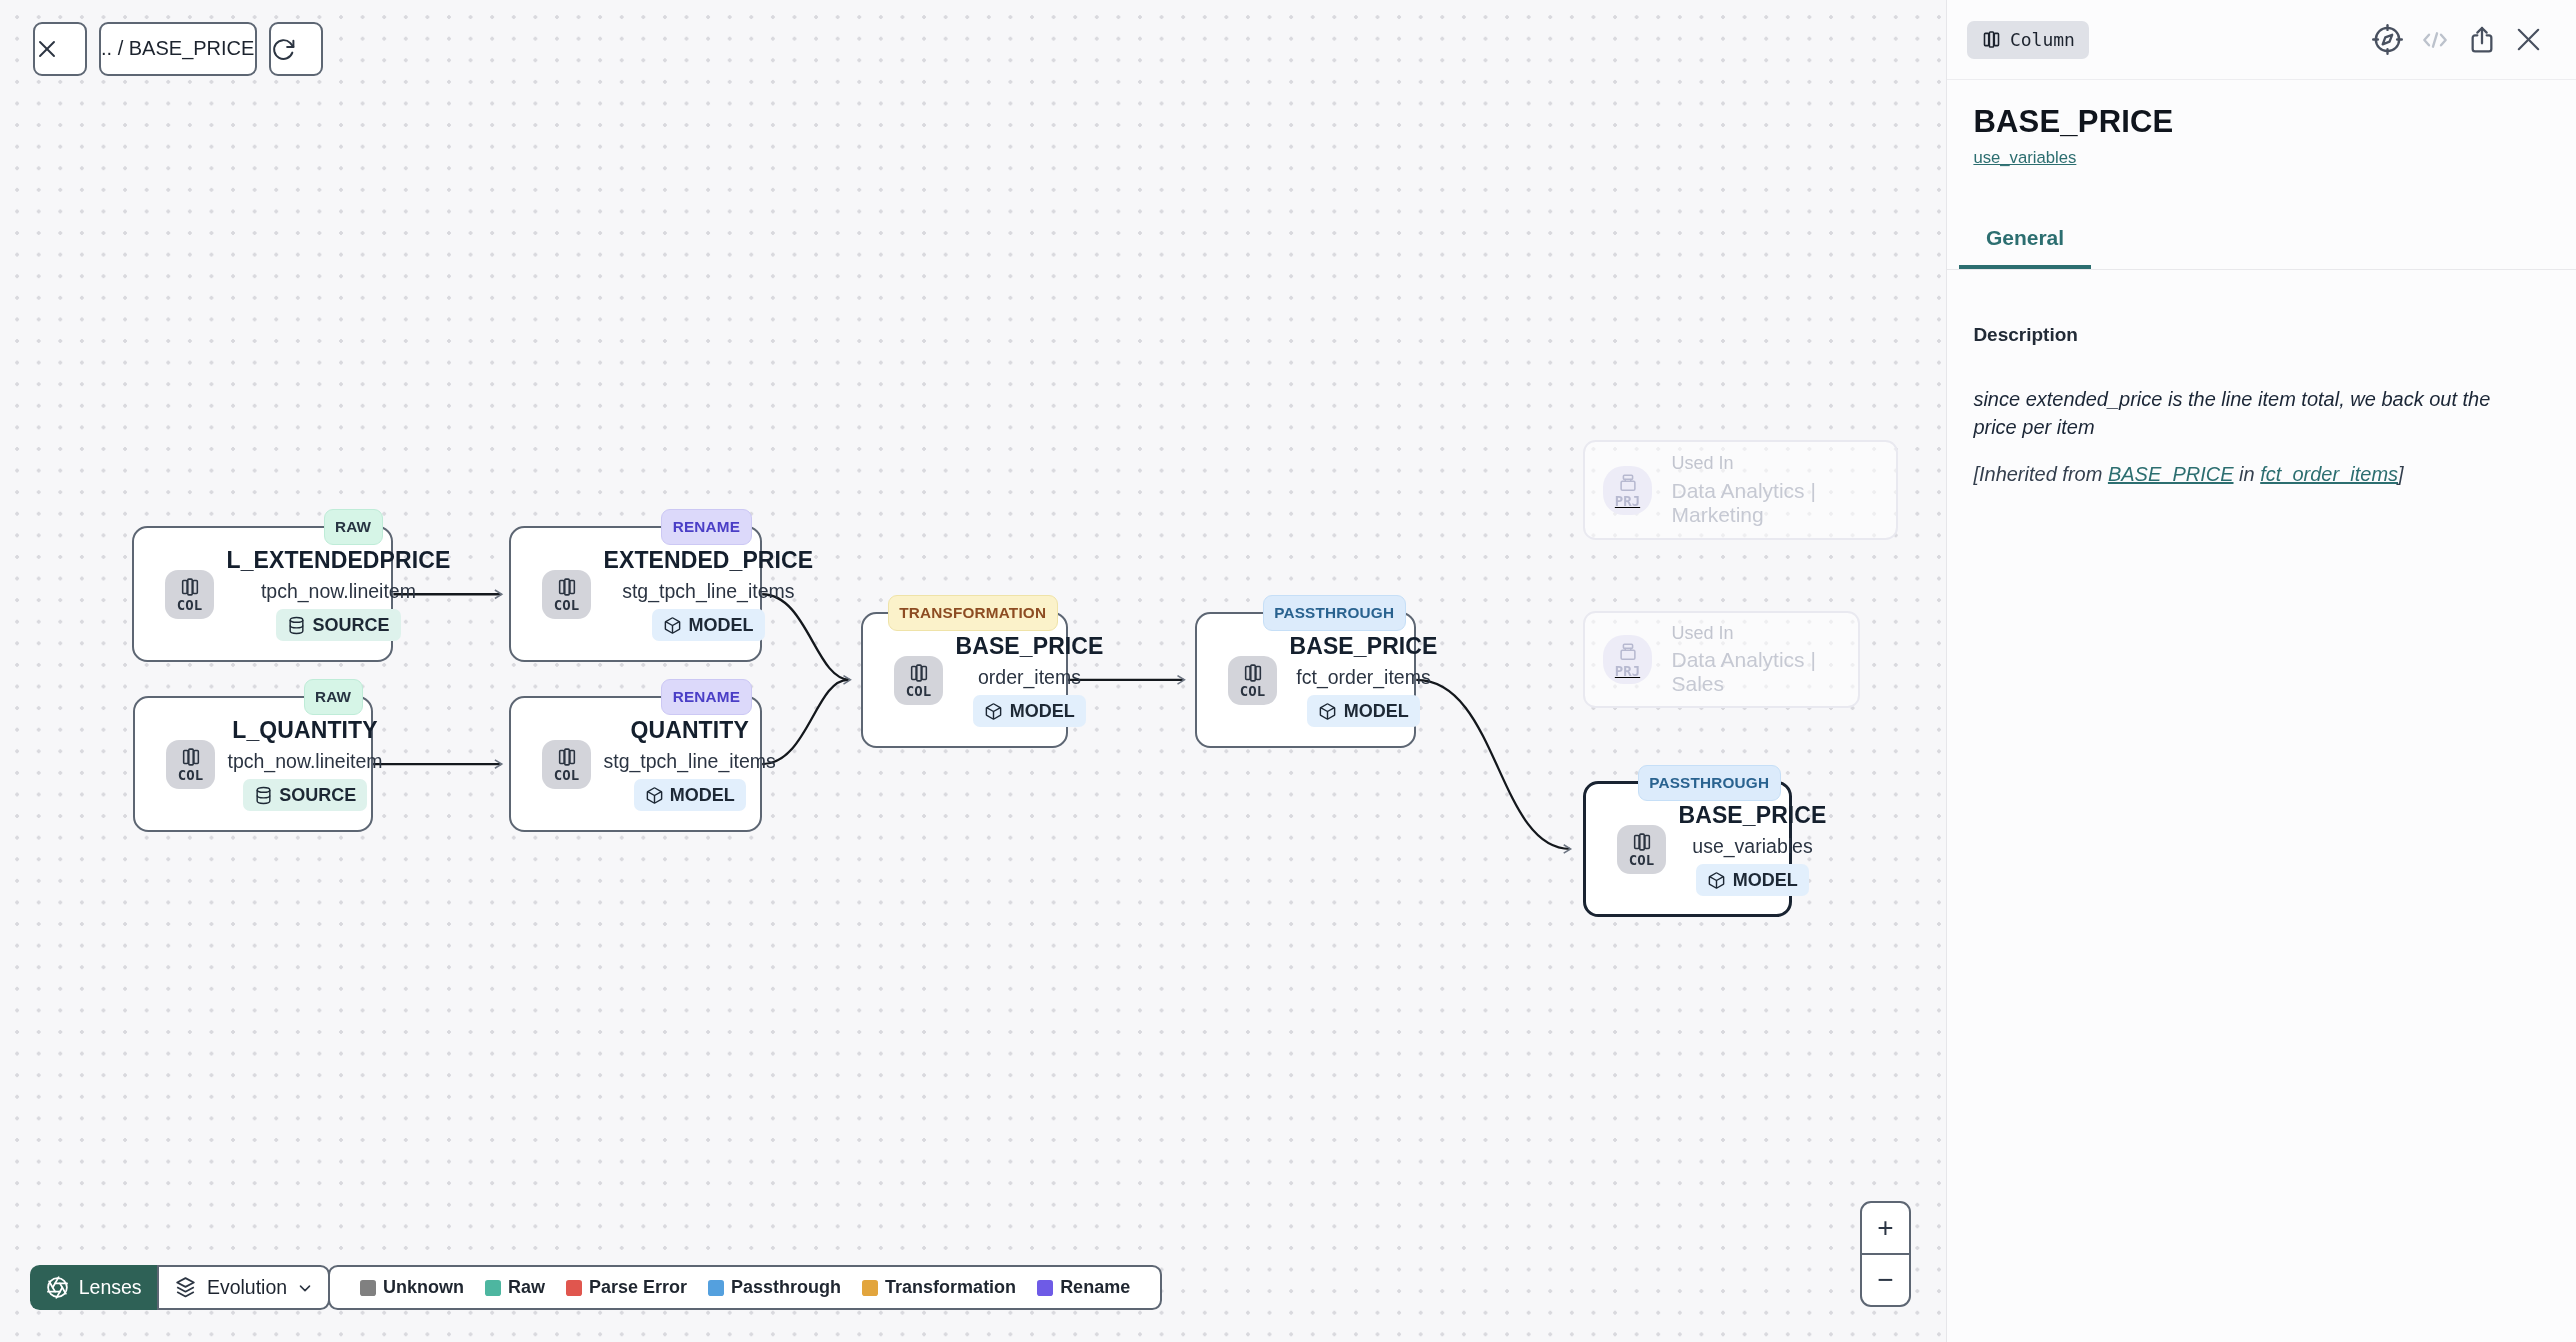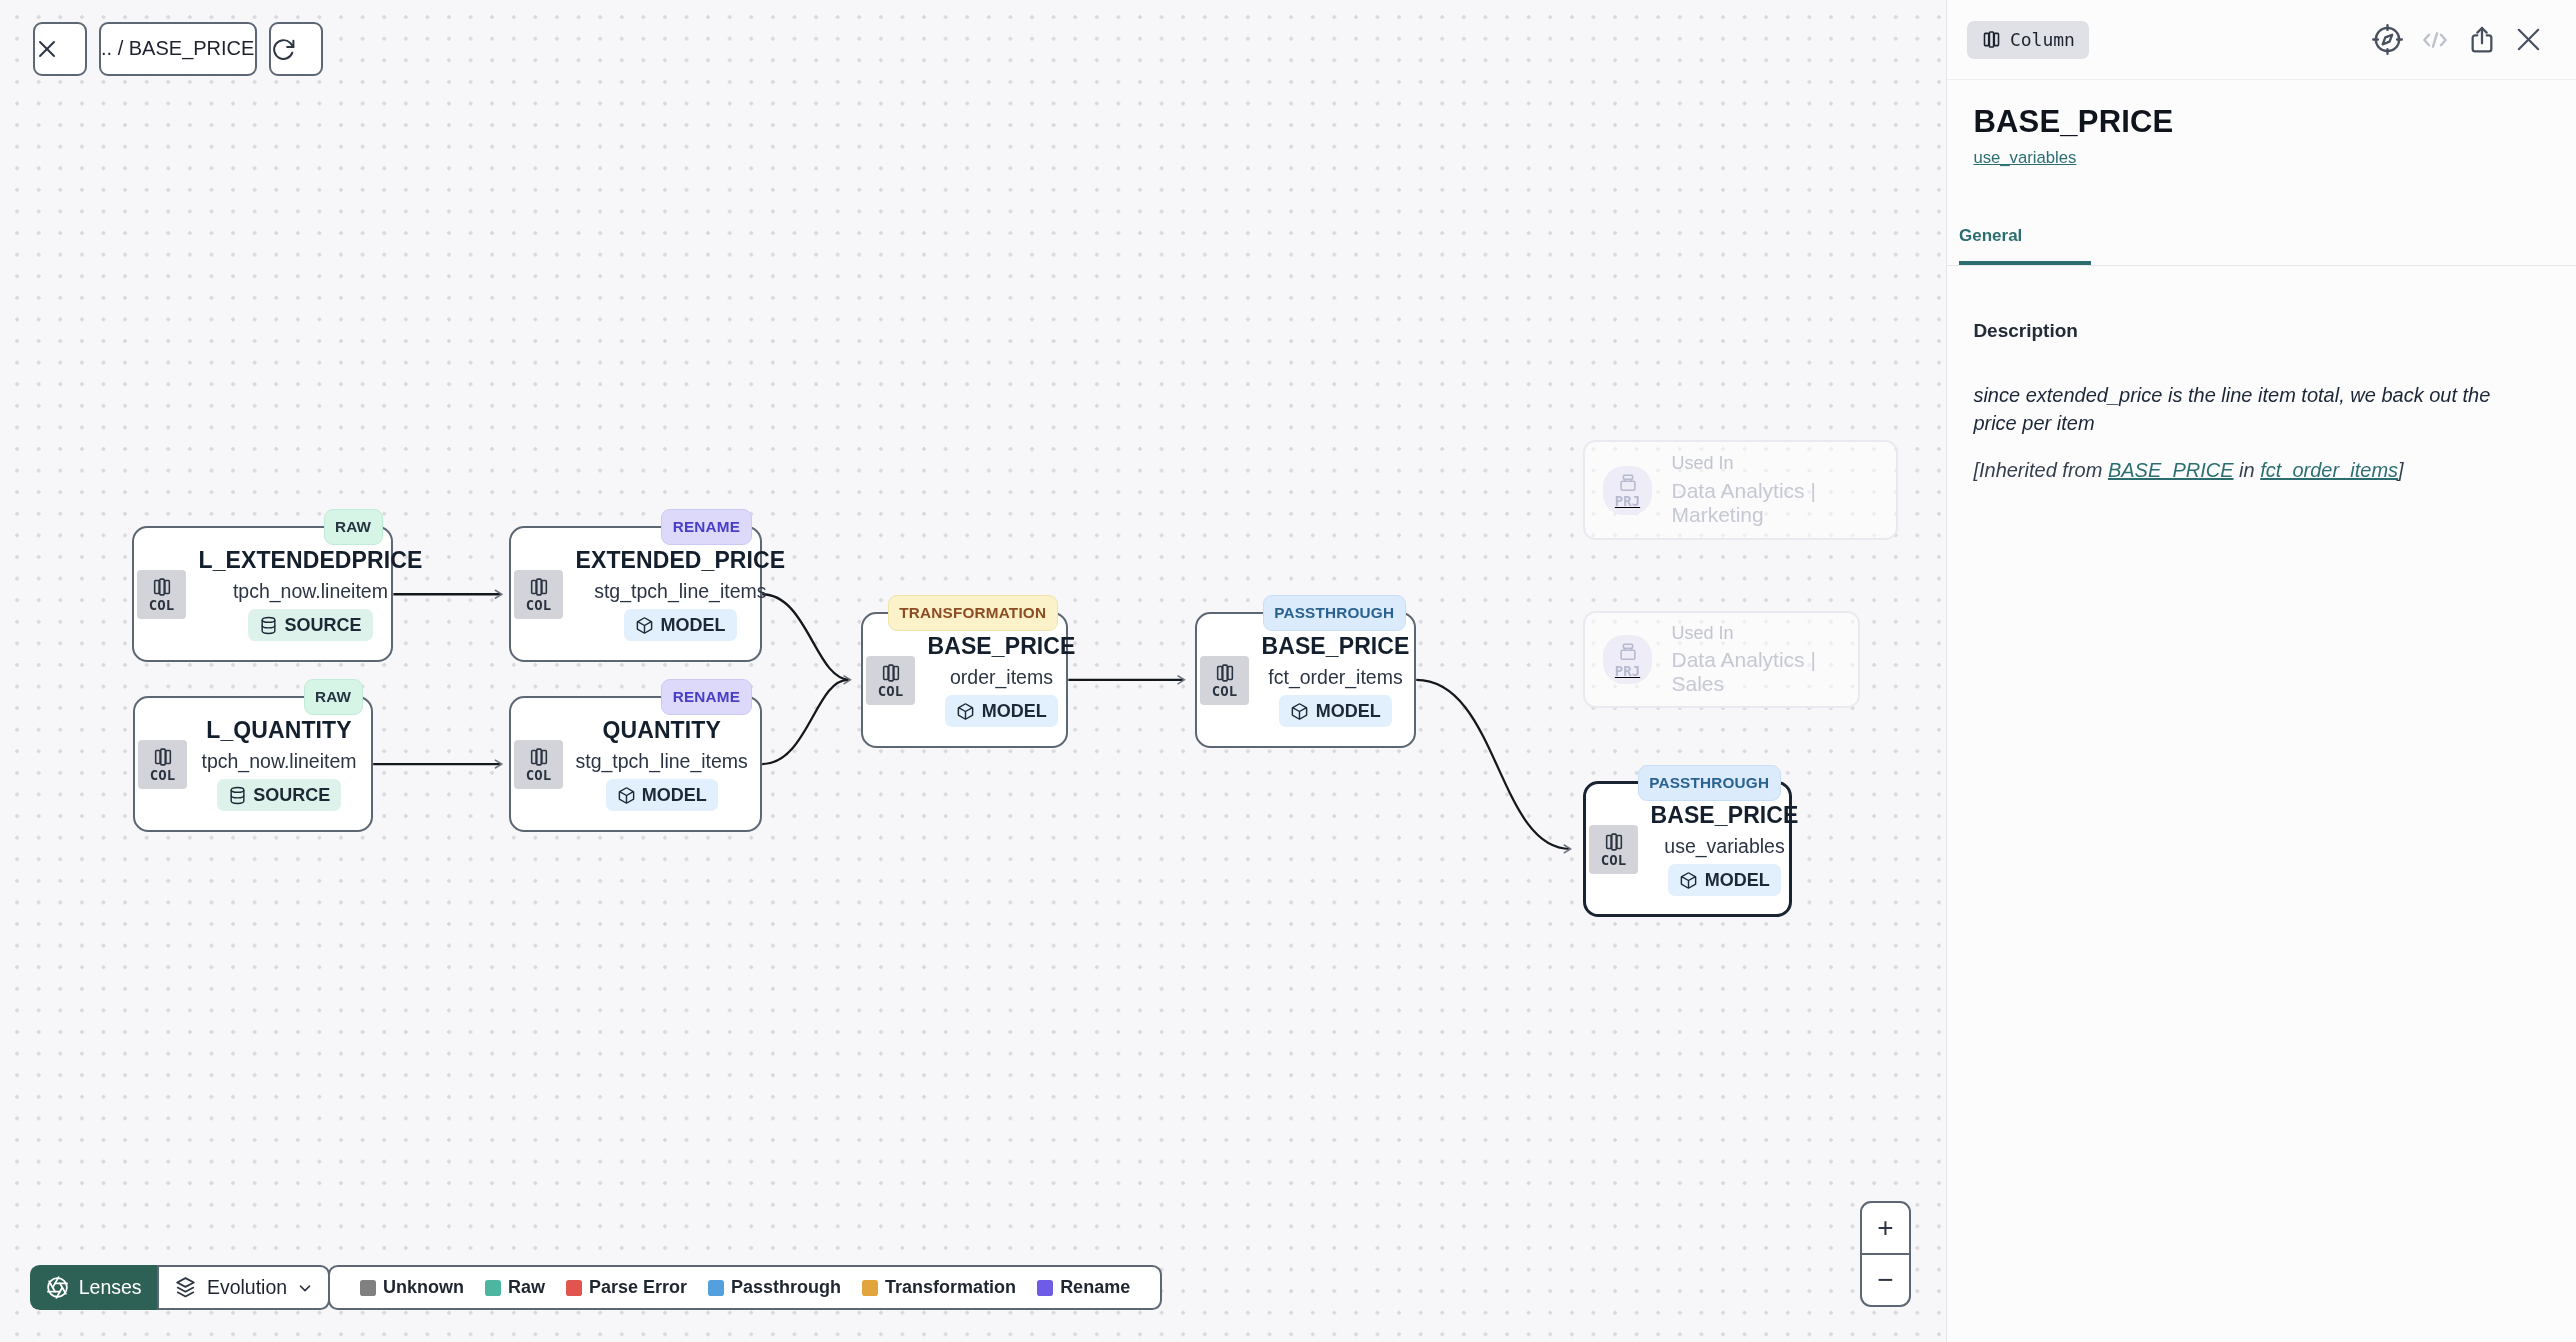--- a/index.html
+++ b/index.html
@@ -113,8 +113,8 @@
 
   .tabs { margin-top:58px; border-bottom:1.4px solid #e8e8eb; display:flex; }
   .tab {
-    margin-left:12px; width:132px; text-align:left; padding-bottom:14.6px;
-    font-size:17px; font-weight:700; color:#2c6e70; border-bottom:4.9px solid #2c6e70; cursor:pointer;
+    margin-left:12px; width:132px; text-align:center; padding-bottom:14.6px;
+    font-size:21px; font-weight:700; color:#2c6e70; border-bottom:4.9px solid #2c6e70; cursor:pointer;
   }
 
   .panel-content { padding:32px 31px 0 26.4px; }

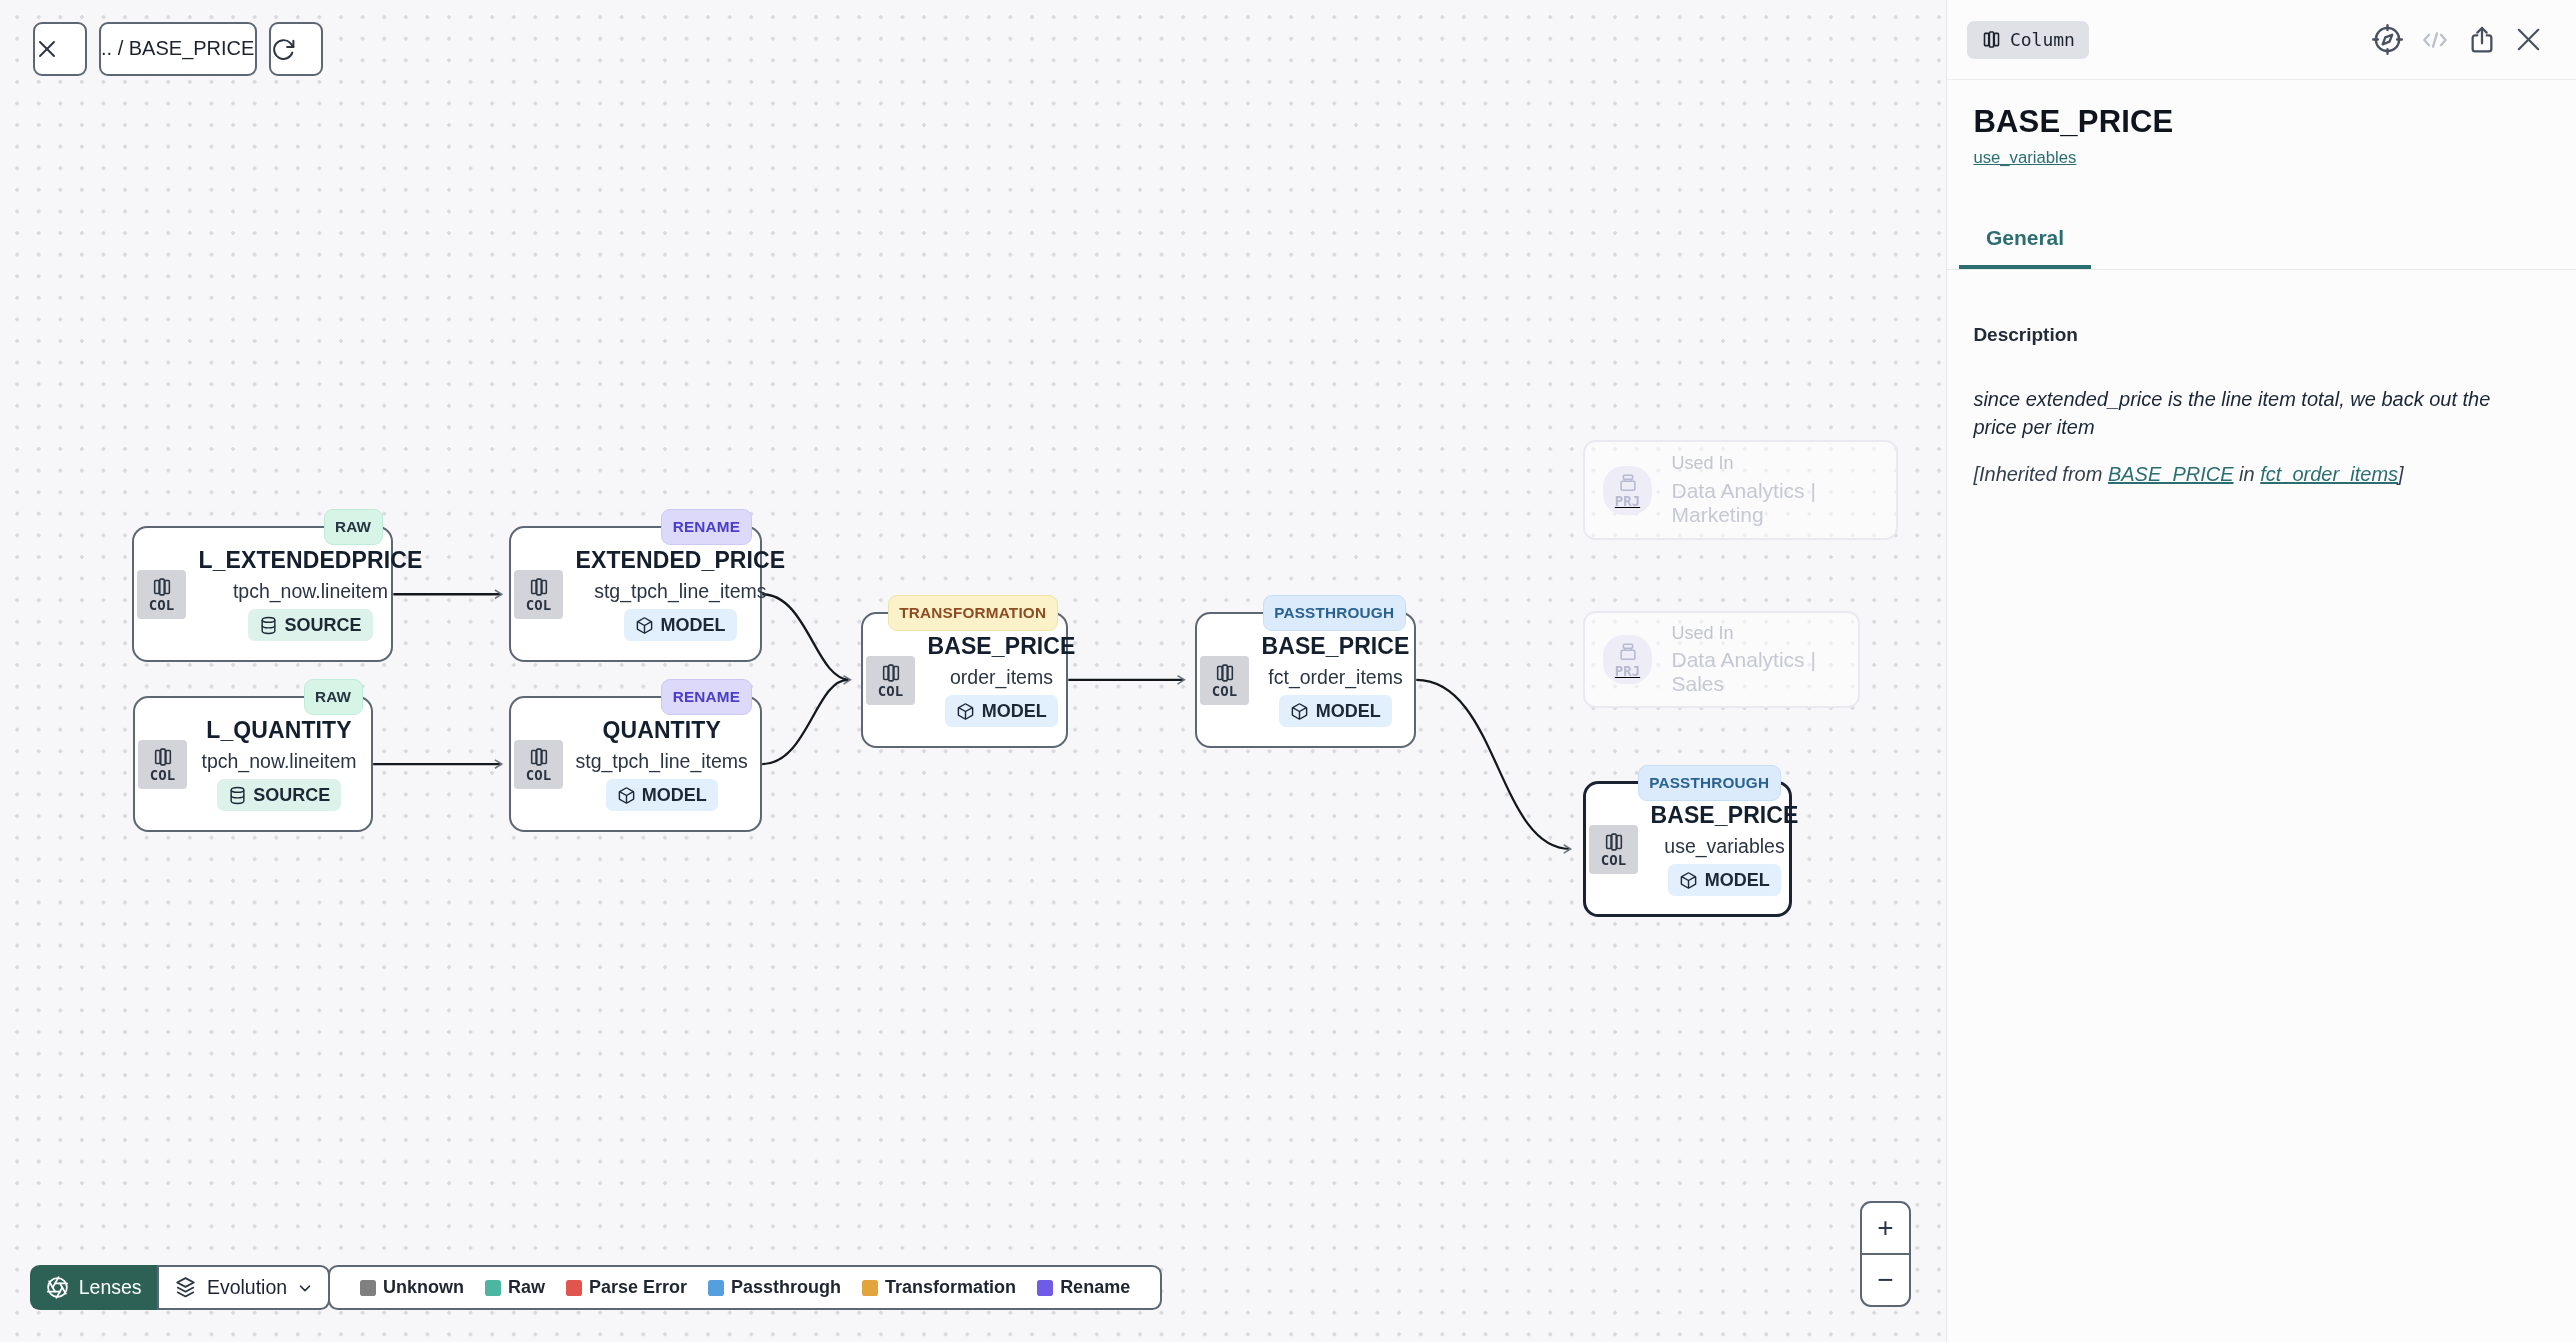--- a/index.html
+++ b/index.html
@@ -31,7 +31,7 @@
   }
   .node.selected { border:3.5px solid #192331; }
   .kind-block {
-    width:49px; height:49px; border-radius:4px; background:#d3d4da; margin-left:3px;
+    width:49px; height:49px; border-radius:13px; background:#d3d4da; margin-left:31px;
     display:flex; flex-direction:column; align-items:center; justify-content:center; flex:none; gap:0.7px;
   }
   .kind-block .kind-label { font-family:"DejaVu Sans Mono", monospace; font-size:14px; font-weight:700; color:#2a3340; line-height:1; }

